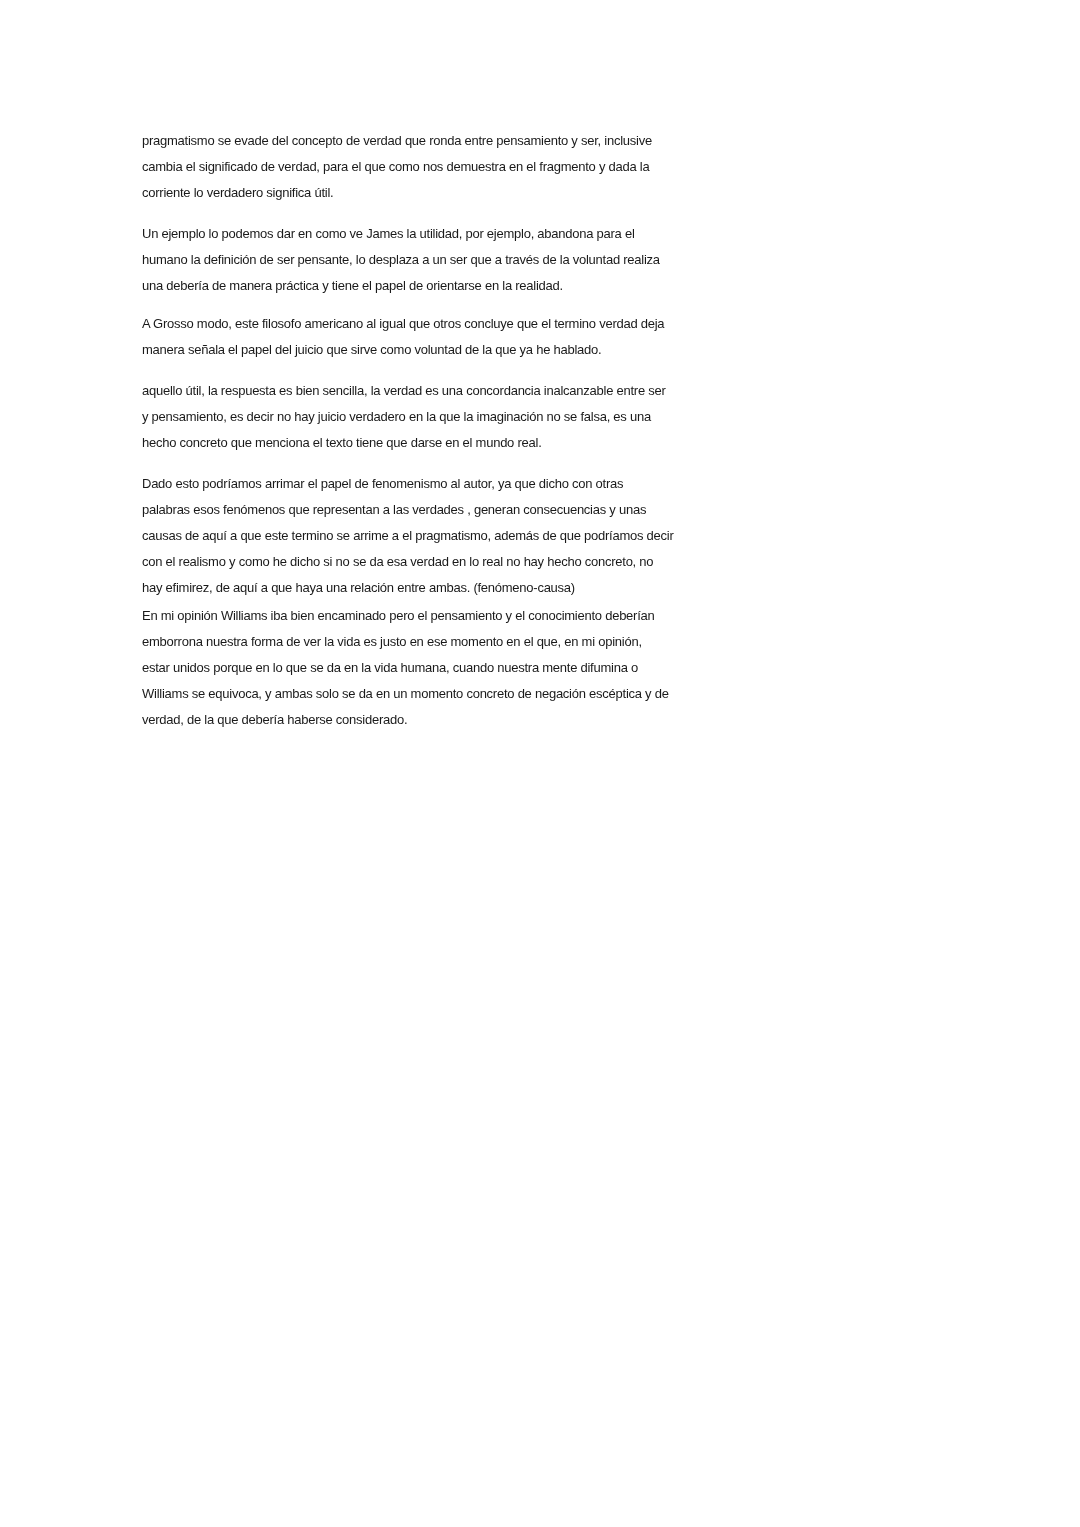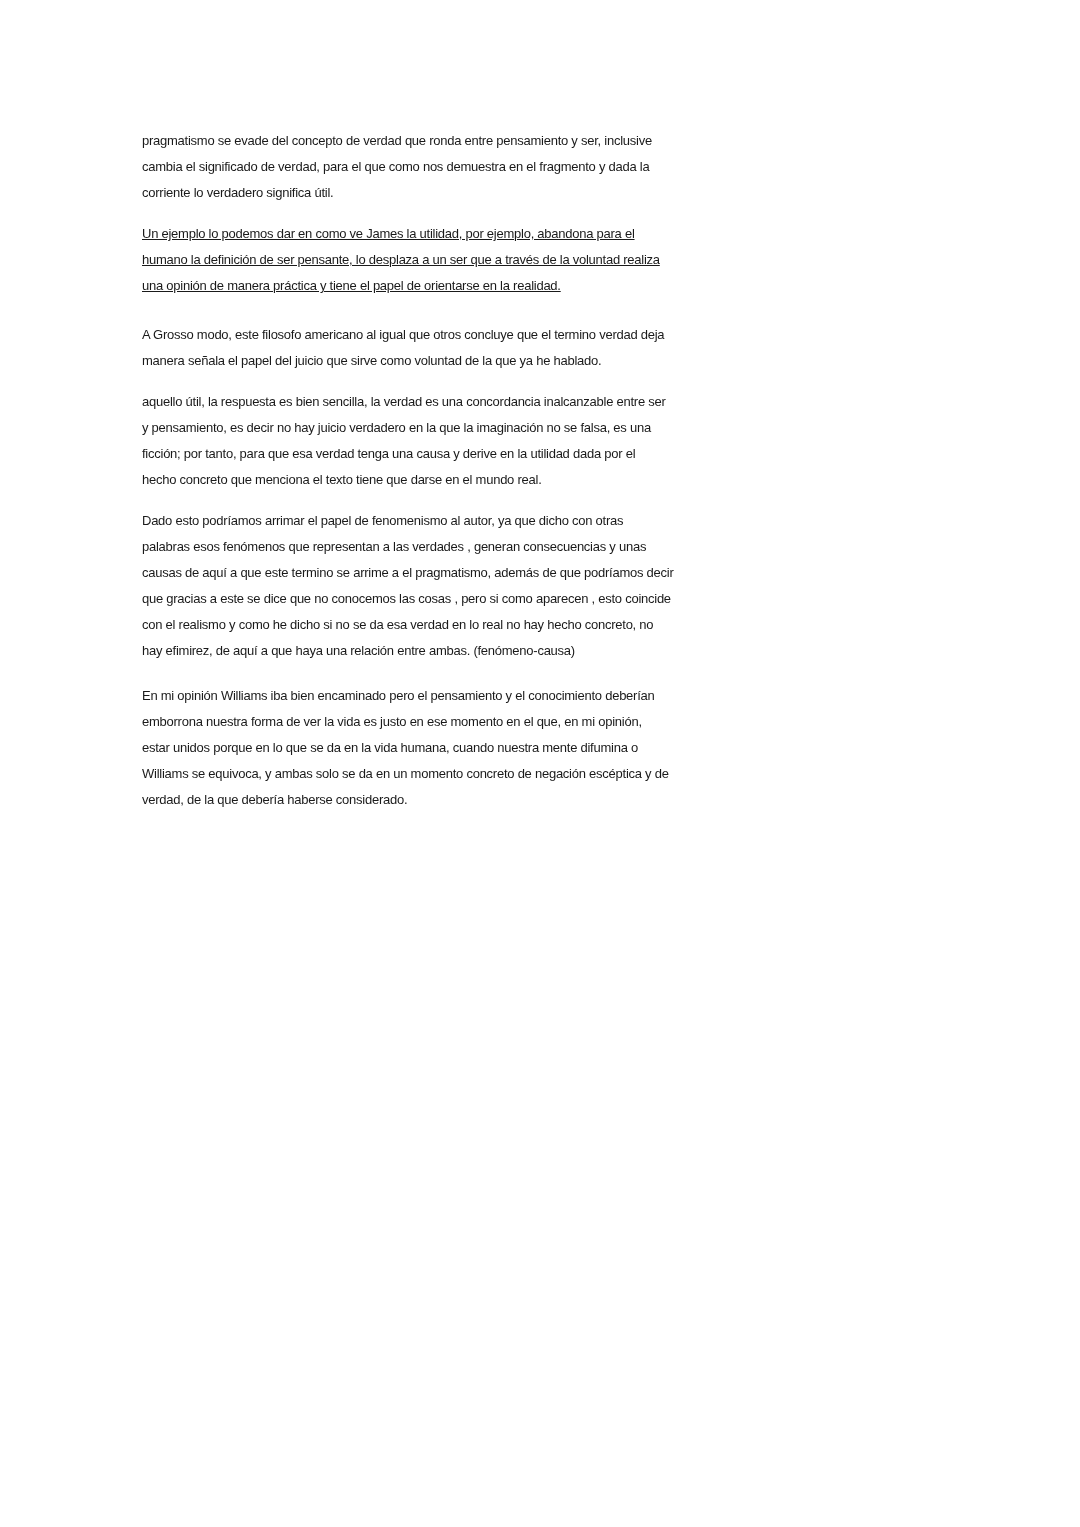--- a/index.html
+++ b/index.html
@@ -18,7 +18,7 @@
   .para { margin: 0; }
   .line { display: block; white-space: nowrap; }
   .p0 { margin-bottom: 15px; }
-  .p1 { margin-bottom: 23px; text-decoration: underline; }
+  .p1 { margin-bottom: 12px; }
   .p2 { margin-bottom: 15px; }
   .p3 { margin-bottom: 15px; }
   .p4 { margin-bottom: 19px; }

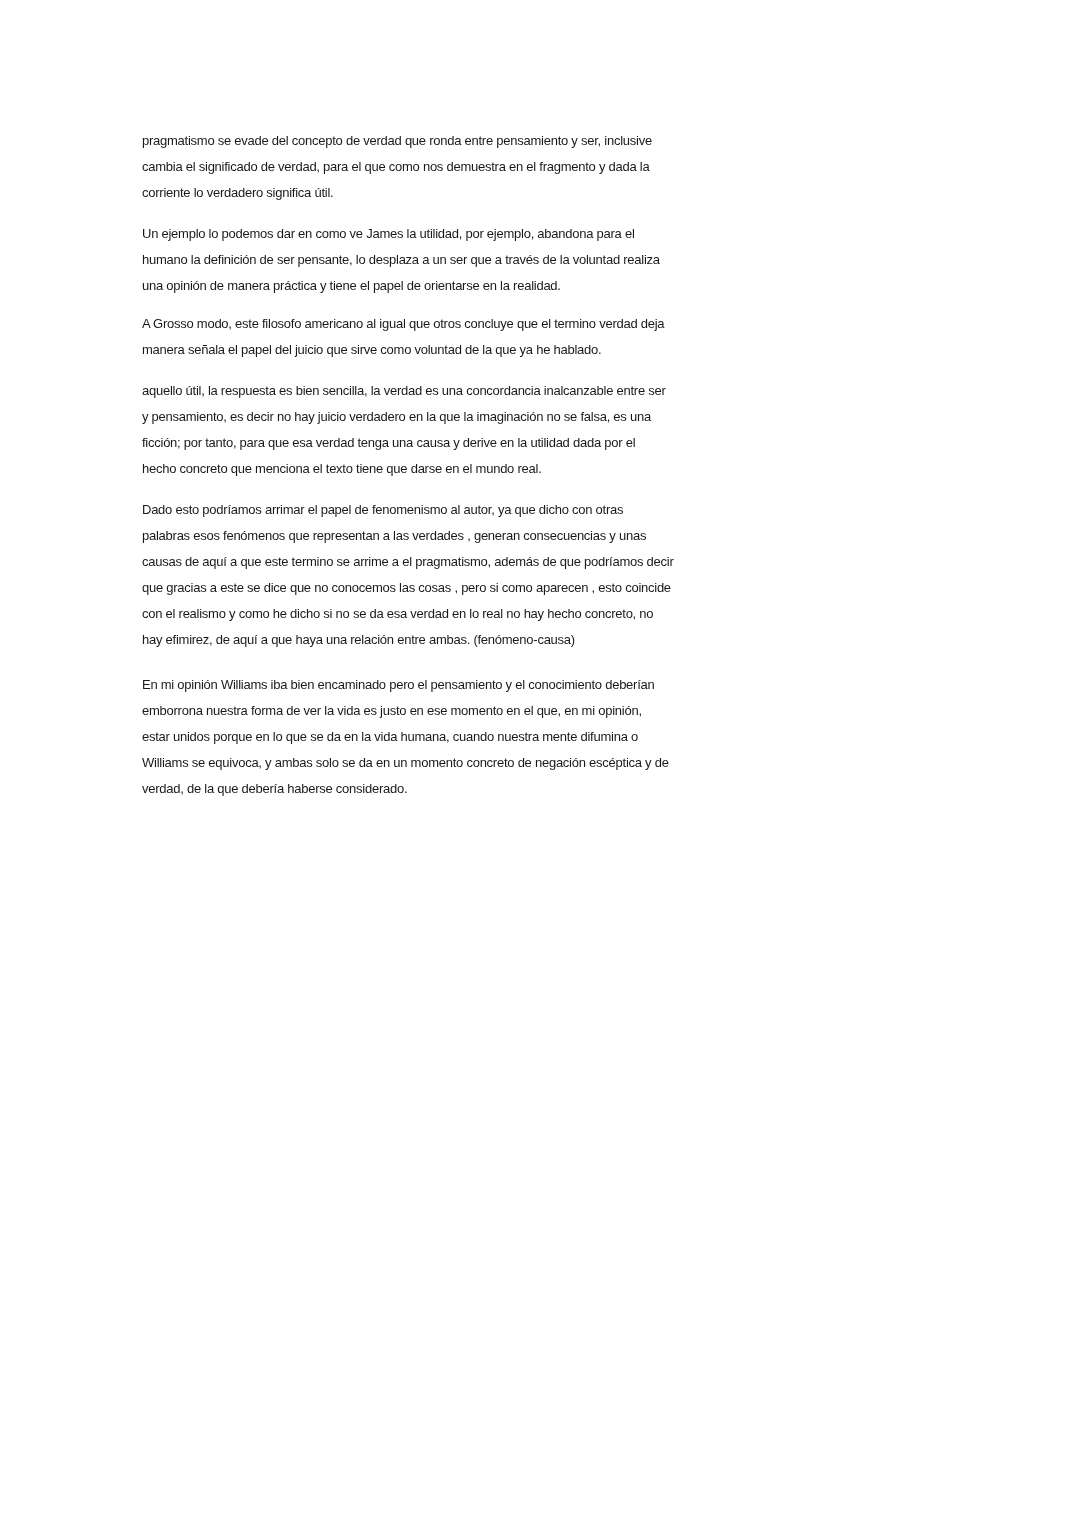--- a/index.html
+++ b/index.html
@@ -35,7 +35,7 @@
   <p class="para p1">
     <span class="line">Un ejemplo lo podemos dar en como ve James la utilidad, por ejemplo, abandona para el</span>
     <span class="line">humano la definición de ser pensante, lo desplaza a un ser que a través de la voluntad realiza</span>
-    <span class="line">una opinión de manera práctica y tiene el papel de orientarse en la realidad.</span>
+    <span class="line">una debería de manera práctica y tiene el papel de orientarse en la realidad.</span>
   </p>
   <p class="para p2">
     <span class="line">A Grosso modo, este filosofo americano al igual que otros concluye que el termino verdad deja</span>

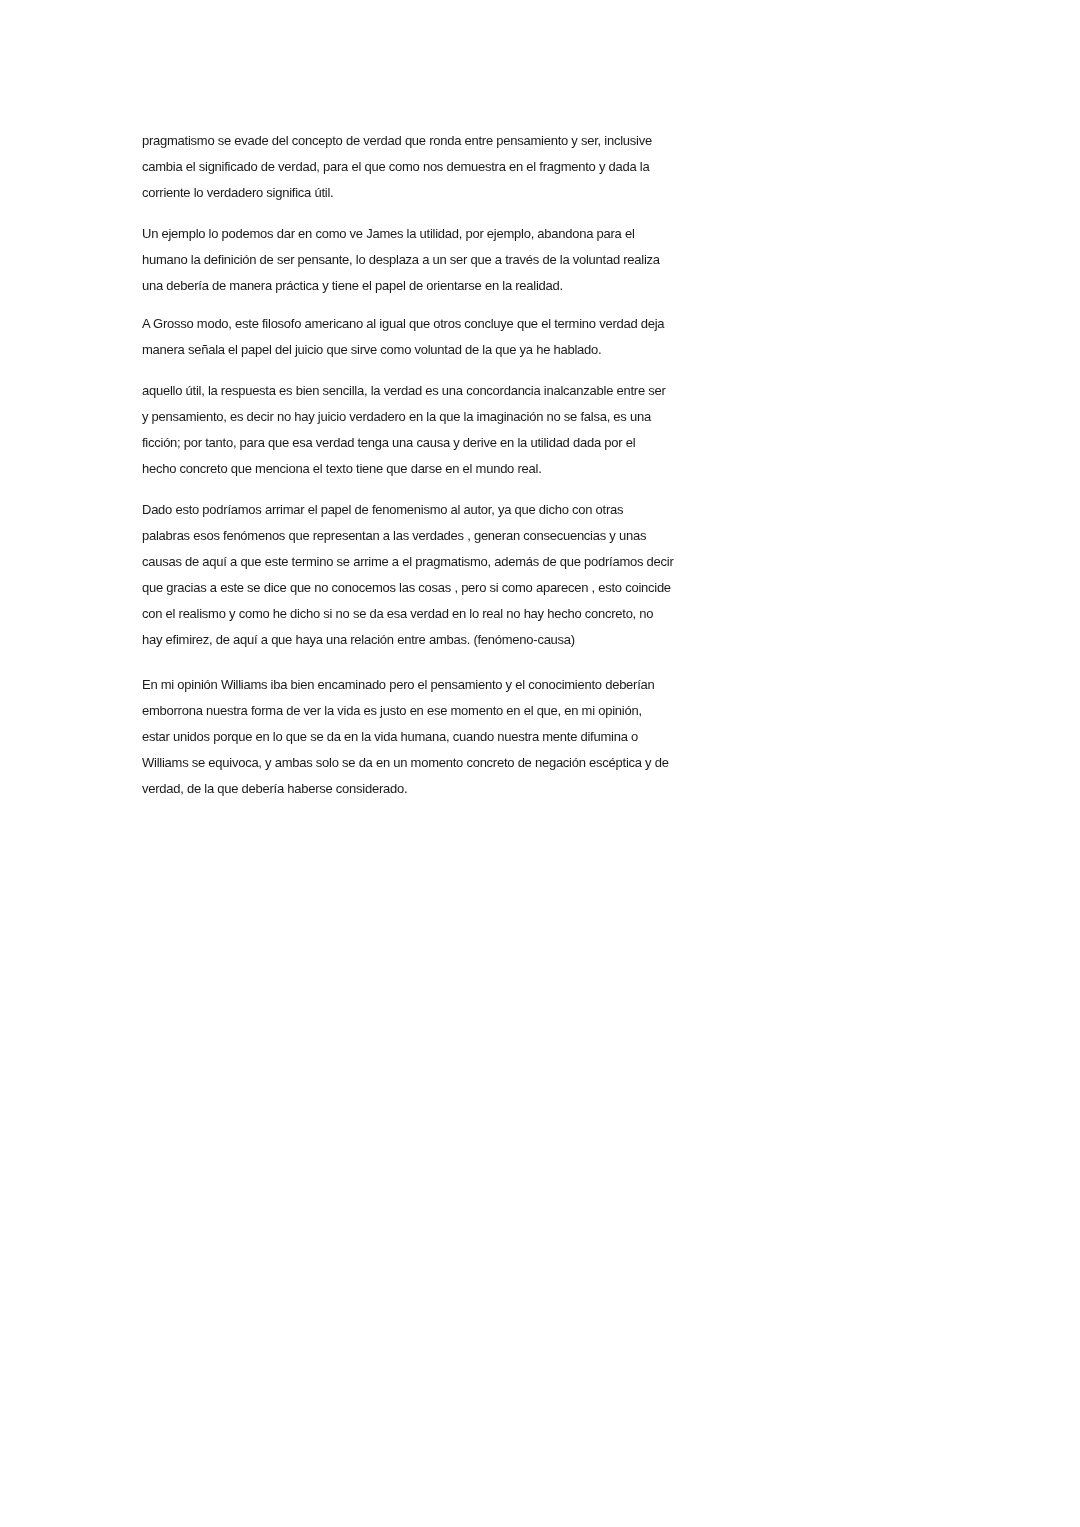--- a/index.html
+++ b/index.html
@@ -44,7 +44,6 @@
   <p class="para p3">
     <span class="line">aquello útil, la respuesta es bien sencilla, la verdad es una concordancia inalcanzable entre ser</span>
     <span class="line">y pensamiento, es decir no hay juicio verdadero en la que la imaginación no se falsa, es una</span>
-    <span class="line">ficción; por tanto, para que esa verdad tenga una causa y derive en la utilidad dada por el</span>
     <span class="line">hecho concreto que menciona el texto tiene que darse en el mundo real.</span>
   </p>
   <p class="para p4">

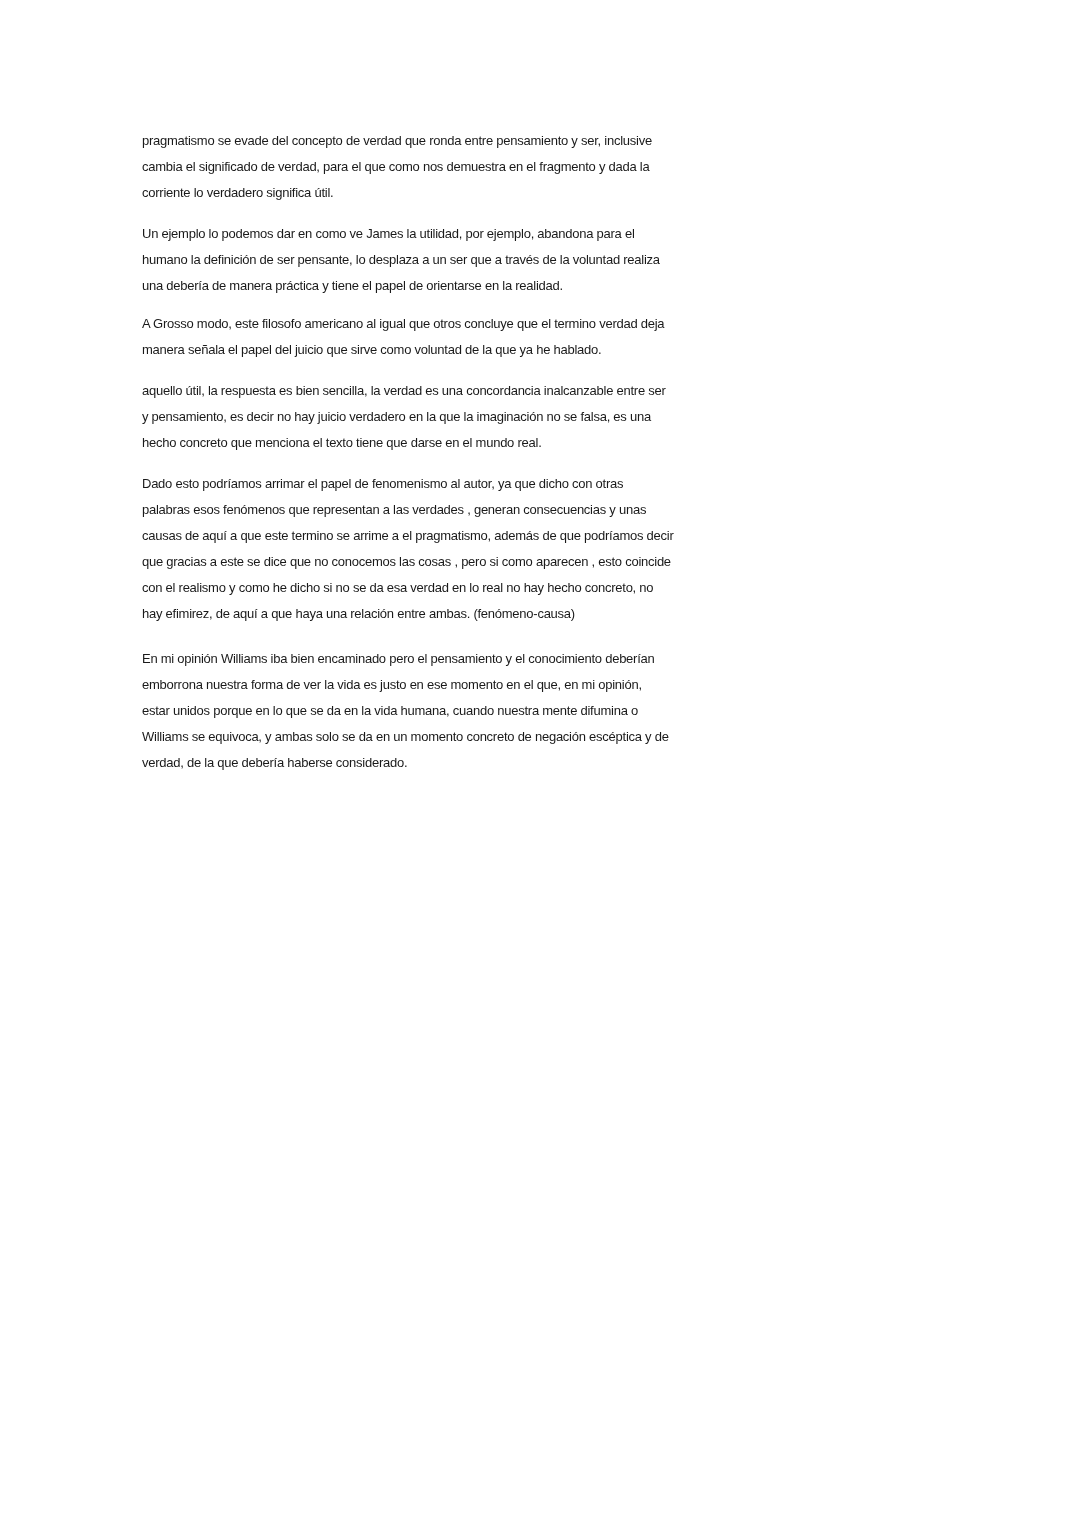--- a/index.html
+++ b/index.html
@@ -21,7 +21,7 @@
   .p1 { margin-bottom: 12px; }
   .p2 { margin-bottom: 15px; }
   .p3 { margin-bottom: 15px; }
-  .p4 { margin-bottom: 19px; }
+  .p4 { margin-bottom: 2px; }
 </style>
 </head>
 <body>

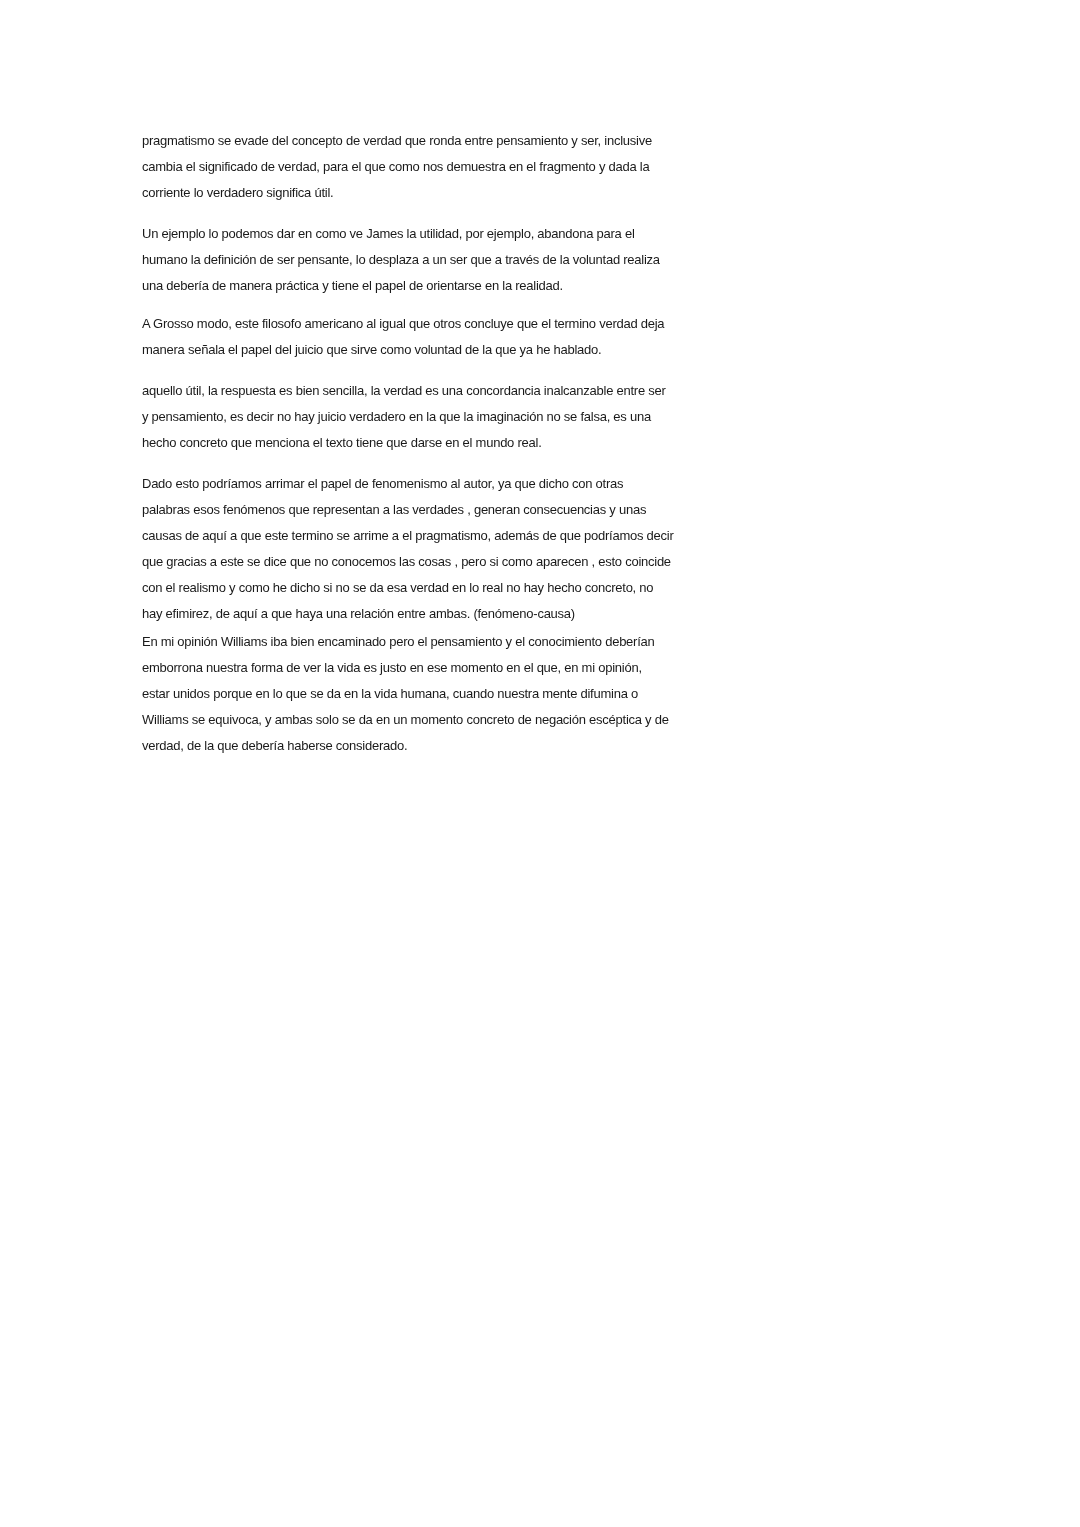--- a/index.html
+++ b/index.html
@@ -50,7 +50,6 @@
     <span class="line">Dado esto podríamos arrimar el papel de fenomenismo al autor, ya que dicho con otras</span>
     <span class="line">palabras esos fenómenos que representan a las verdades , generan consecuencias y unas</span>
     <span class="line">causas de aquí a que este termino se arrime a el pragmatismo, además de que podríamos decir</span>
-    <span class="line">que gracias a este se dice que no conocemos las cosas , pero si como aparecen , esto coincide</span>
     <span class="line">con el realismo y como he dicho si no se da esa verdad en lo real no hay hecho concreto, no</span>
     <span class="line">hay efimirez, de aquí a que haya una relación entre ambas. (fenómeno-causa)</span>
   </p>

